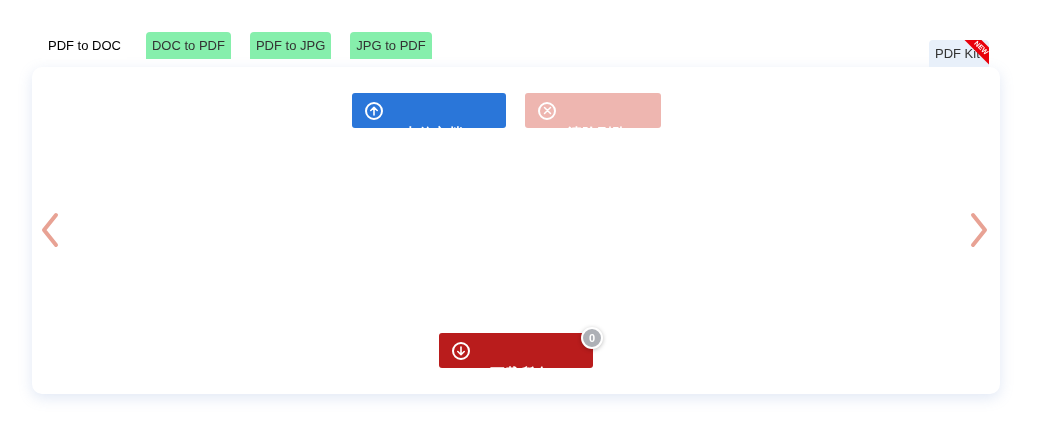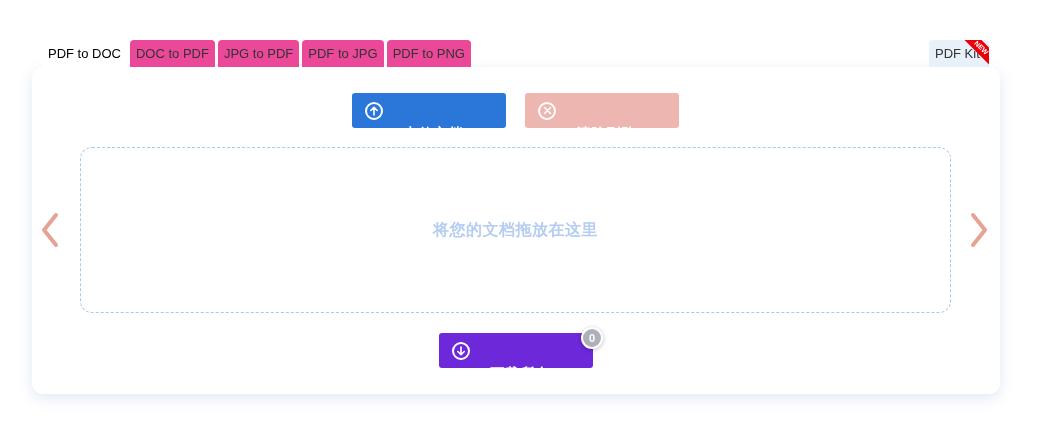--- a/index.html
+++ b/index.html
@@ -4,7 +4,7 @@
 <style>
   html,body{margin:0;padding:0;background:#ffffff;}
   body{width:1046px;height:440px;position:relative;overflow:hidden;font-family:"Liberation Sans","DejaVu Sans",sans-serif;}
-  .tabs{position:absolute;left:42px;top:40px;height:27px;display:flex;gap:3px;z-index:3;}
+  .tabs{position:absolute;left:42px;top:32px;height:27px;display:flex;gap:19px;z-index:3;}
   .tab{height:27px;line-height:27px;padding:0 6px;background:#ec4899;color:#333;font-size:13px;border-radius:4px 4px 0 0;white-space:nowrap;cursor:pointer;box-sizing:border-box;}
   .tab.active{background:#ffffff;color:#000;}
   .tab-kit{position:absolute;left:929px;top:40px;height:27px;line-height:27px;padding:0 6px;background:#e8f0fa;color:#333;font-size:13px;border-radius:4px 4px 0 0;width:60px;box-sizing:border-box;overflow:hidden;z-index:3;}

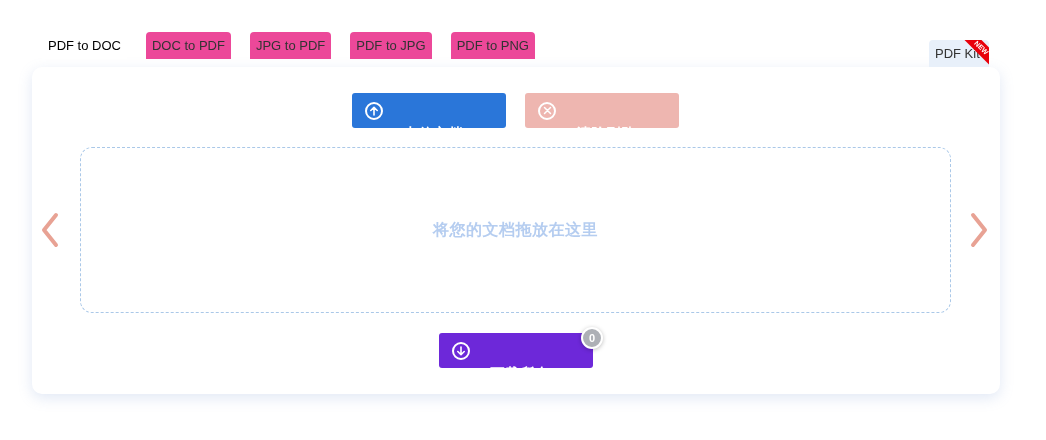--- a/index.html
+++ b/index.html
@@ -5,7 +5,7 @@
   html,body{margin:0;padding:0;background:#ffffff;}
   body{width:1046px;height:440px;position:relative;overflow:hidden;font-family:"Liberation Sans","DejaVu Sans",sans-serif;}
   .tabs{position:absolute;left:42px;top:32px;height:27px;display:flex;gap:19px;z-index:3;}
-  .tab{height:27px;line-height:27px;padding:0 6px;background:#ec4899;color:#333;font-size:13px;border-radius:4px 4px 0 0;white-space:nowrap;cursor:pointer;box-sizing:border-box;}
+  .tab{height:27px;line-height:27px;padding:0 6px;background:#86efac;color:#333;font-size:13px;border-radius:4px 4px 0 0;white-space:nowrap;cursor:pointer;box-sizing:border-box;}
   .tab.active{background:#ffffff;color:#000;}
   .tab-kit{position:absolute;left:929px;top:40px;height:27px;line-height:27px;padding:0 6px;background:#e8f0fa;color:#333;font-size:13px;border-radius:4px 4px 0 0;width:60px;box-sizing:border-box;overflow:hidden;z-index:3;}
   .new-ribbon{position:absolute;right:-14px;top:2px;width:44px;height:12px;background:#e8000b;color:#fff;font-size:7px;font-weight:bold;line-height:12px;text-align:center;transform:rotate(45deg);}

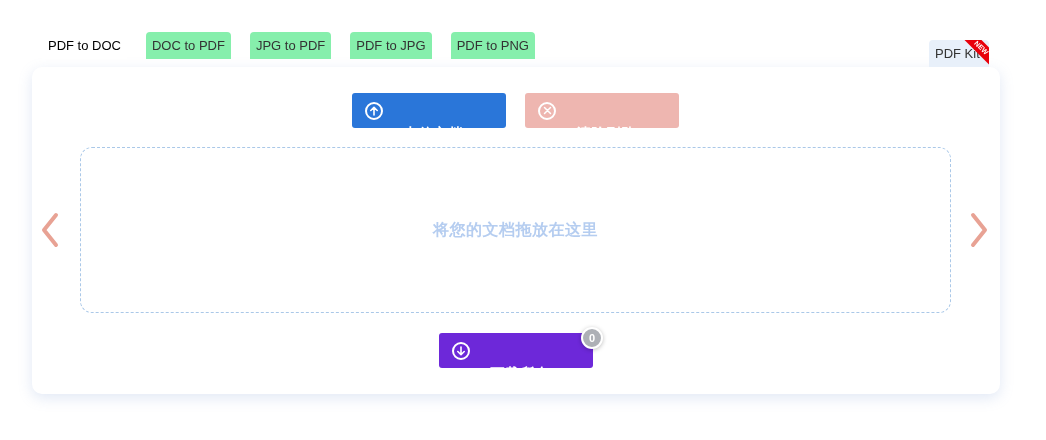--- a/index.html
+++ b/index.html
@@ -29,8 +29,8 @@
 <div class="tabs">
   <div class="tab active">PDF to DOC</div>
   <div class="tab">DOC to PDF</div>
+  <div class="tab">PDF to JPG</div>
   <div class="tab">JPG to PDF</div>
-  <div class="tab">PDF to JPG</div>
   <div class="tab">PDF to PNG</div>
 </div>
 

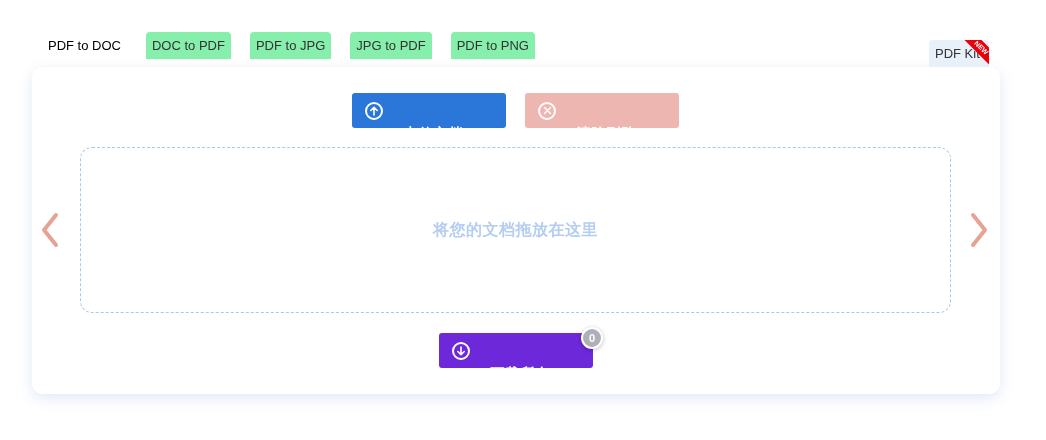--- a/index.html
+++ b/index.html
@@ -31,7 +31,6 @@
   <div class="tab">DOC to PDF</div>
   <div class="tab">PDF to JPG</div>
   <div class="tab">JPG to PDF</div>
-  <div class="tab">PDF to PNG</div>
 </div>
 
 <div class="tab-kit">

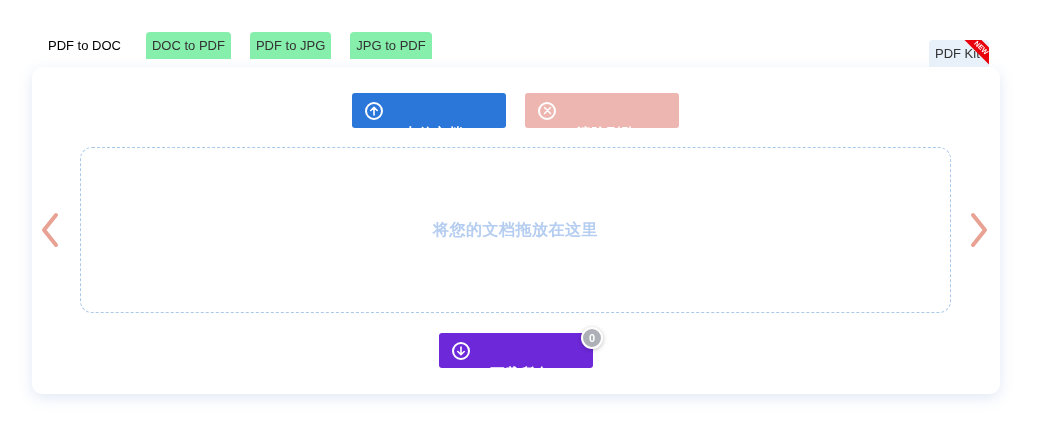--- a/index.html
+++ b/index.html
@@ -14,7 +14,7 @@
   .btn .ic{width:18px;height:18px;border:2px solid #fff;border-radius:50%;box-sizing:border-box;margin-left:13px;display:flex;align-items:center;justify-content:center;font-size:11px;line-height:1;}
   .btn .lbl{flex:1;text-align:center;padding-right:22px;letter-spacing:1px;margin-top:46px;}
   .upload{left:320px;top:26px;width:154px;background:#2a76d9;}
-  .clear{left:493px;top:26px;width:154px;background:#eeb6b0;}
+  .clear{left:493px;top:26px;width:136px;background:#eeb6b0;}
   .drop{position:absolute;left:48px;top:80px;width:871px;height:166px;border:1px dashed #aac8e8;border-radius:12px;box-sizing:border-box;display:flex;align-items:center;justify-content:center;}
   .drop-text{color:#b5cdf0;font-size:16px;font-weight:bold;letter-spacing:0.5px;}
   .arrow{position:absolute;top:145px;width:20px;height:36px;cursor:pointer;}

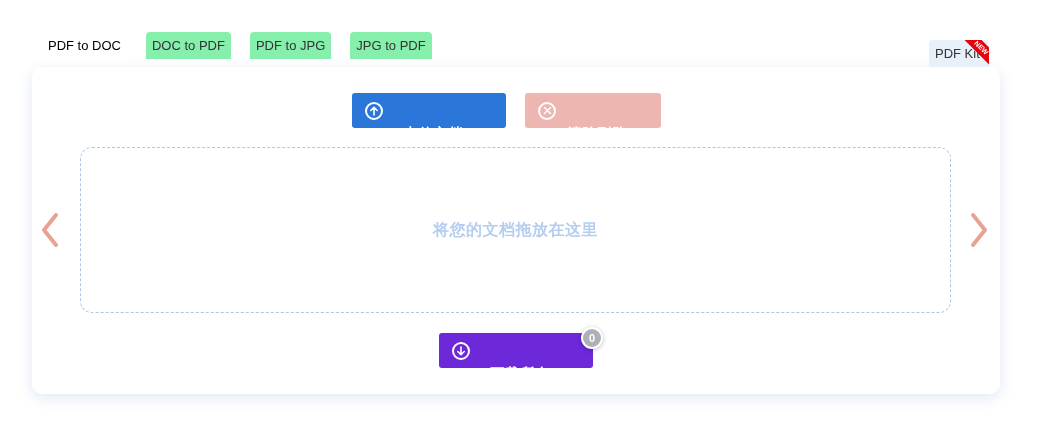--- a/index.html
+++ b/index.html
@@ -64,9 +64,6 @@
       </svg>
   </div>
 
-  <div class="drop">
-    <span class="drop-text">将您的文档拖放在这里</span>
-  </div>
 
   <div class="arrow right">
     <svg width="20" height="36" viewBox="0 0 20 36">

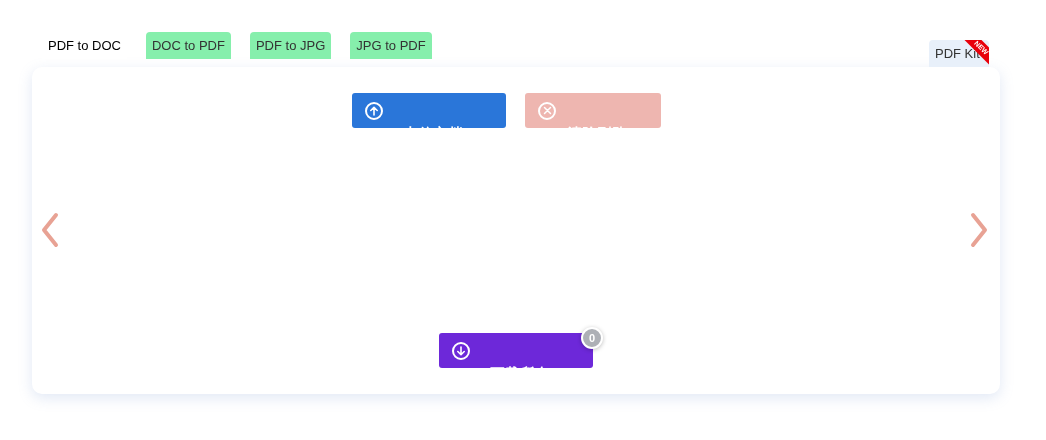--- a/index.html
+++ b/index.html
@@ -20,7 +20,7 @@
   .arrow{position:absolute;top:145px;width:20px;height:36px;cursor:pointer;}
   .arrow.left{left:8px;}
   .arrow.right{left:937px;}
-  .download{left:407px;top:266px;width:154px;background:#6d28d9;}
+  .download{left:407px;top:266px;width:154px;background:#b91c1c;}
   .badge{position:absolute;left:549px;top:260px;width:22px;height:22px;border-radius:50%;background:#adb0b6;border:2px solid #fff;box-sizing:border-box;box-shadow:0 1px 4px rgba(0,0,0,0.25);color:#fff;font-size:11px;font-weight:bold;display:flex;align-items:center;justify-content:center;}
 </style>
 </head>

